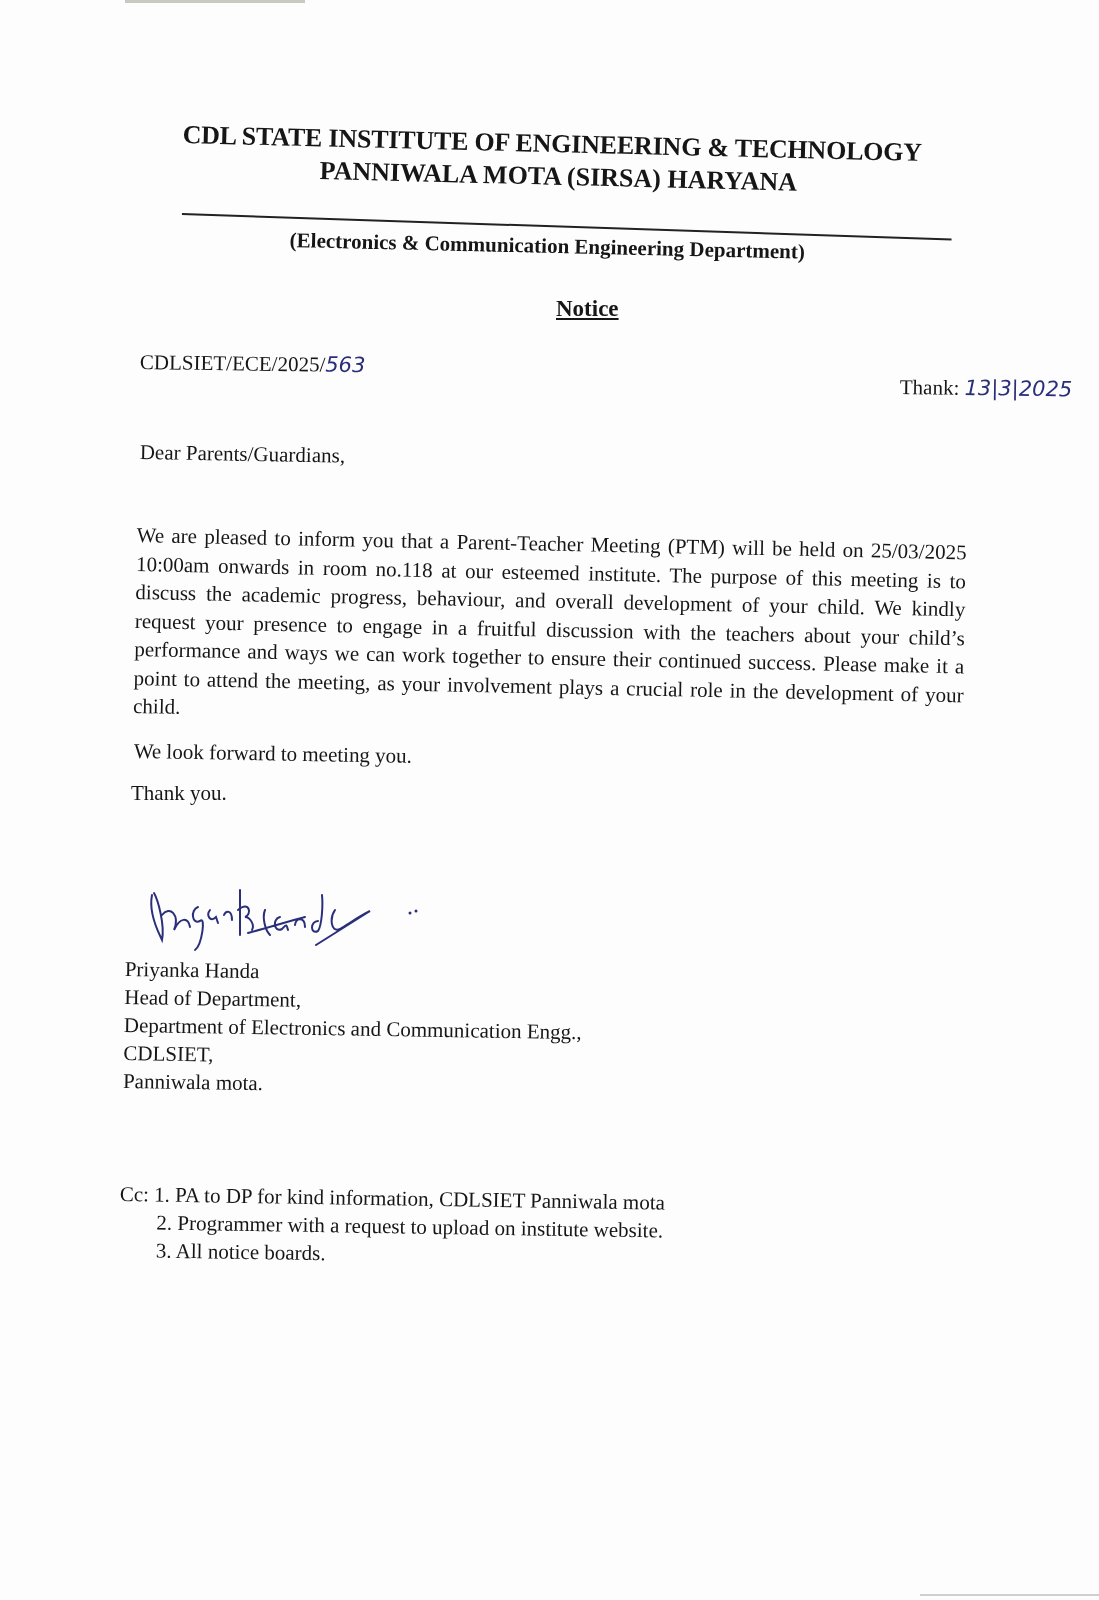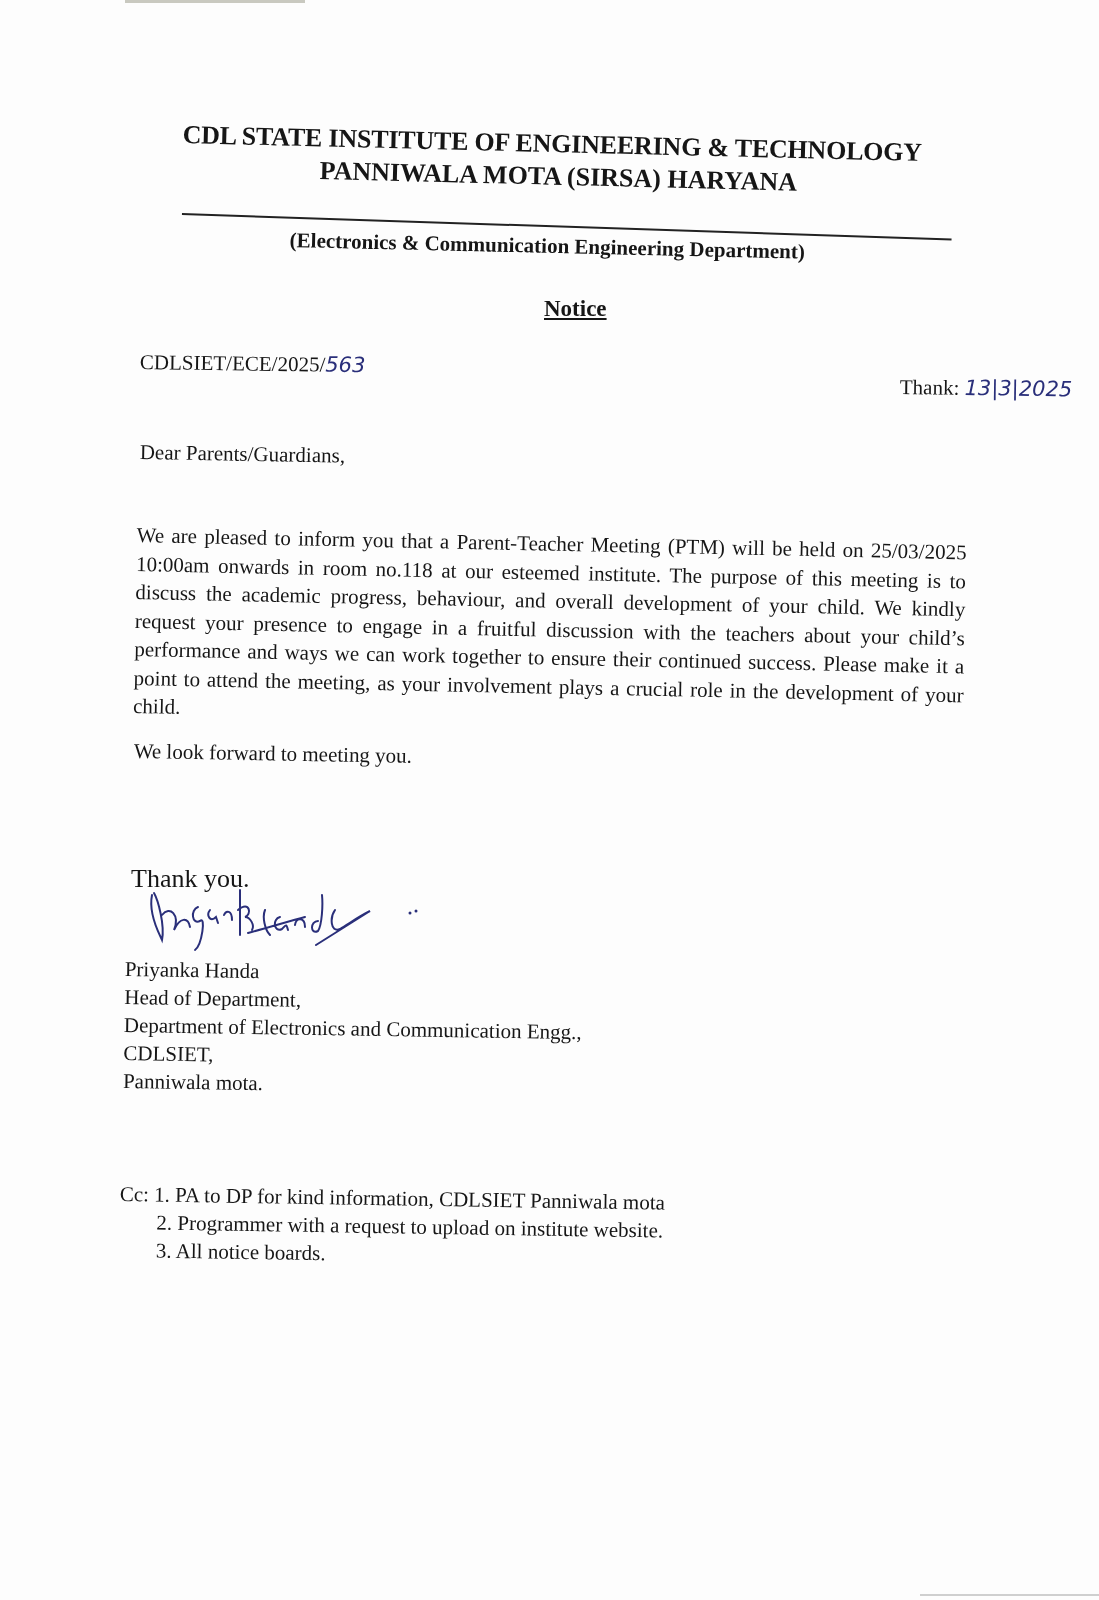--- a/index.html
+++ b/index.html
@@ -13,7 +13,7 @@
   .header2 { left:320px; top:156px; font-size:26px; font-weight:bold; transform:rotate(1.4deg); transform-origin:left top; white-space:nowrap; }
   .rule { left:182px; top:213px; width:770px; height:2px; background:#222; transform:rotate(1.9deg); transform-origin:left top; }
   .dept { left:290px; top:228px; font-size:21px; font-weight:bold; transform:rotate(1.3deg); transform-origin:left top; white-space:nowrap; }
-  .notice { left:544px; top:296px; font-size:23px; font-weight:bold; text-decoration:underline; }
+  .notice { left:556px; top:296px; font-size:23px; font-weight:bold; text-decoration:underline; }
   .ref { left:140px; top:350px; font-size:21px; white-space:nowrap; transform:rotate(0.8deg); transform-origin:left top; }
   .hand { font-family:"DejaVu Sans", sans-serif; font-style:italic; color:#2a2f7a; }
   .dated { left:900px; top:375px; font-size:21px; white-space:nowrap; transform:rotate(0.8deg); transform-origin:left top; }

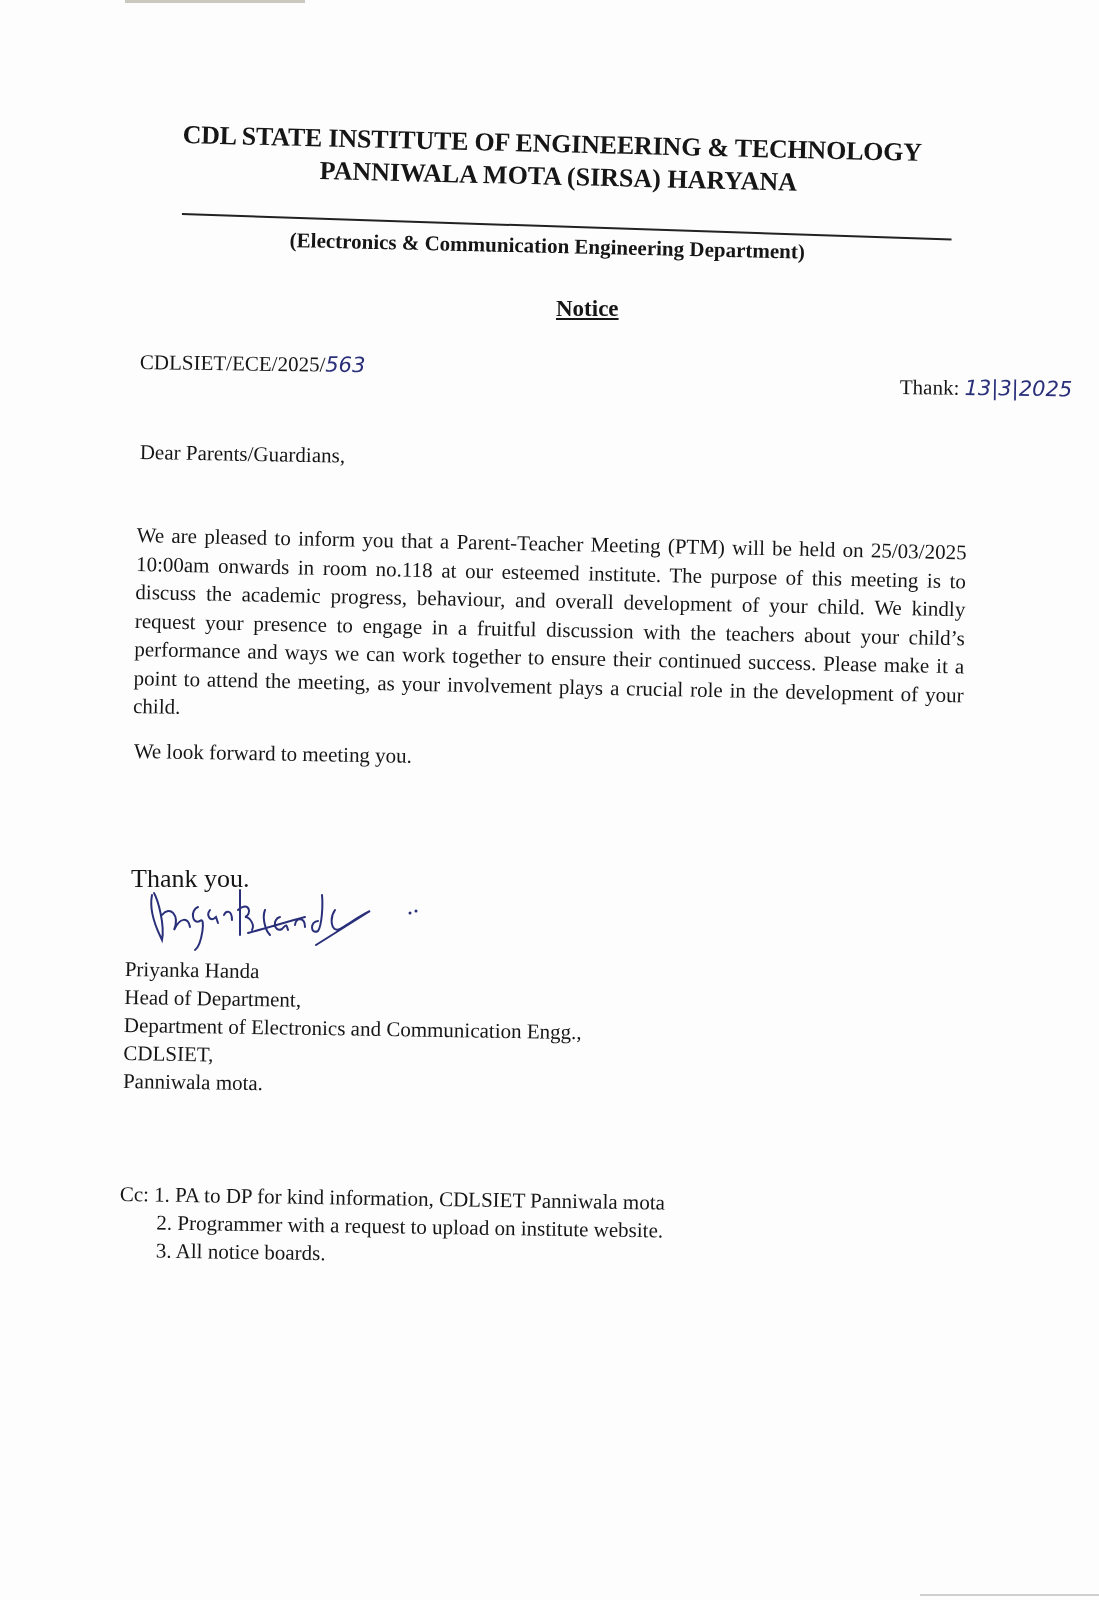--- a/index.html
+++ b/index.html
@@ -20,7 +20,7 @@
   .salutation { left:140px; top:440px; font-size:21px; white-space:nowrap; transform:rotate(1deg); transform-origin:left top; }
   .body { left:137px; top:521px; width:830px; font-size:21px; line-height:28.5px; text-align:justify; transform:rotate(1.2deg); transform-origin:left top; }
   .closing { left:134px; top:739px; font-size:21px; transform:rotate(1deg); transform-origin:left top; white-space:nowrap; }
-  .thanks { left:131px; top:864px; font-size:26px; white-space:nowrap; }
+  .thanks { left:131px; top:781px; font-size:21px; white-space:nowrap; }
   .signature { left:140px; top:855px; width:300px; height:100px; }
   .sigblock { left:125px; top:955px; font-size:21px; line-height:28px; transform:rotate(0.9deg); transform-origin:left top; white-space:nowrap; }
   .cc { left:120px; top:1180px; font-size:21px; line-height:28px; transform:rotate(0.9deg); transform-origin:left top; white-space:nowrap; }

